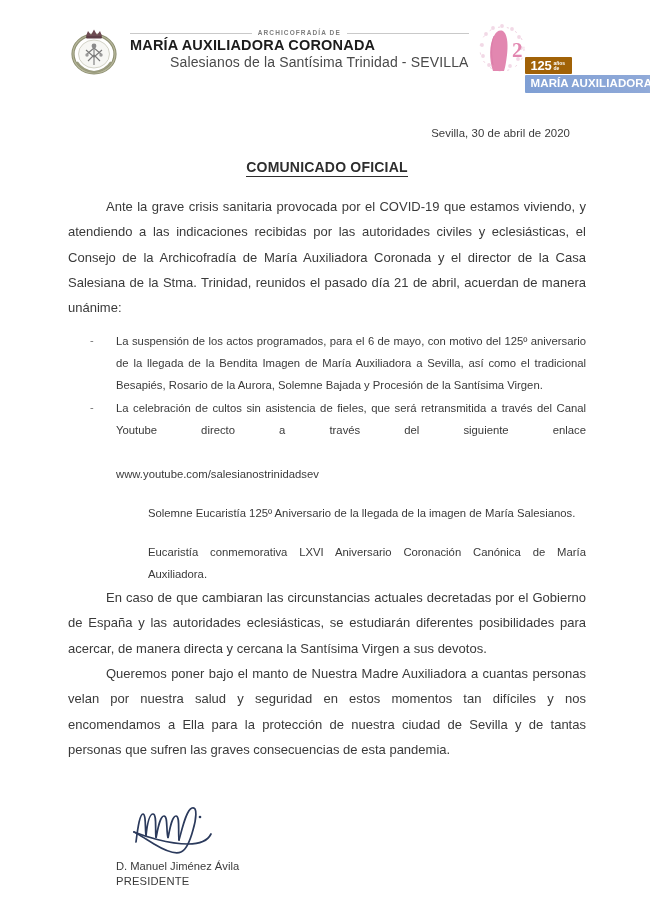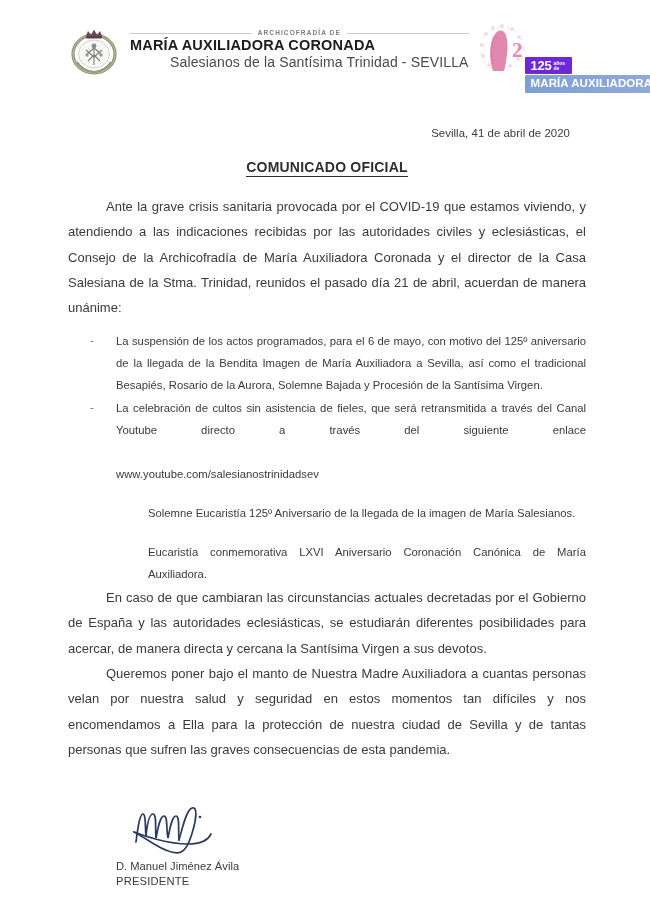--- a/index.html
+++ b/index.html
@@ -112,7 +112,7 @@
   .anniv-top {
     display: inline-flex;
     align-items: flex-end;
-    background: #6d28d9;
+    background: #a16207;
     color: #ffffff;
     padding: 2px 7px 2px 6px;
     border-radius: 1px;

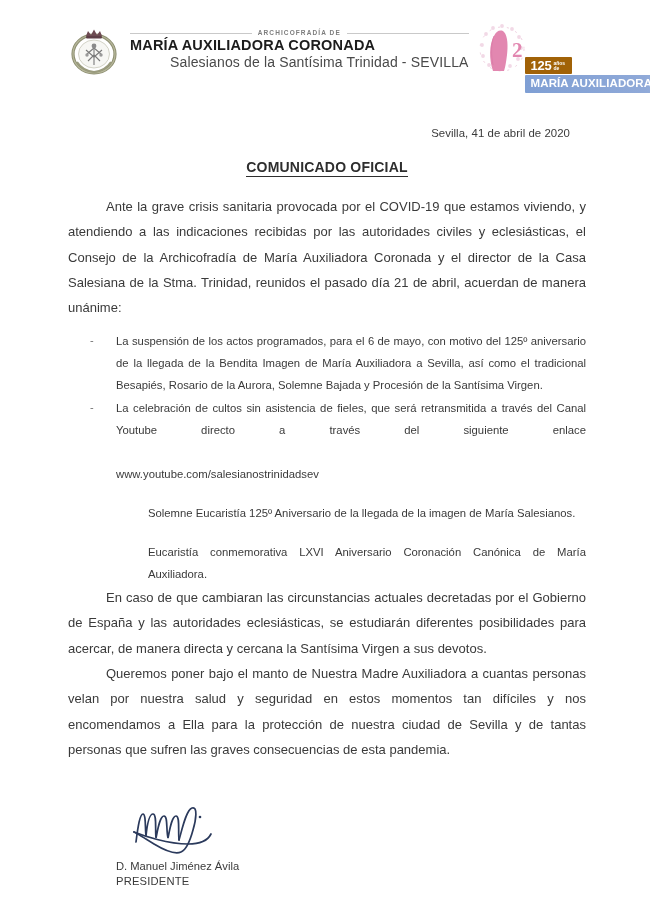--- a/index.html
+++ b/index.html
@@ -371,7 +371,7 @@
 
   <div class="doc-body">
 
-    <div class="date-line">Sevilla, 41 de abril de 2020</div>
+    <div class="date-line">Sevilla, 30 de abril de 2020</div>
 
     <div class="doc-title">
       <span>COMUNICADO OFICIAL</span>

